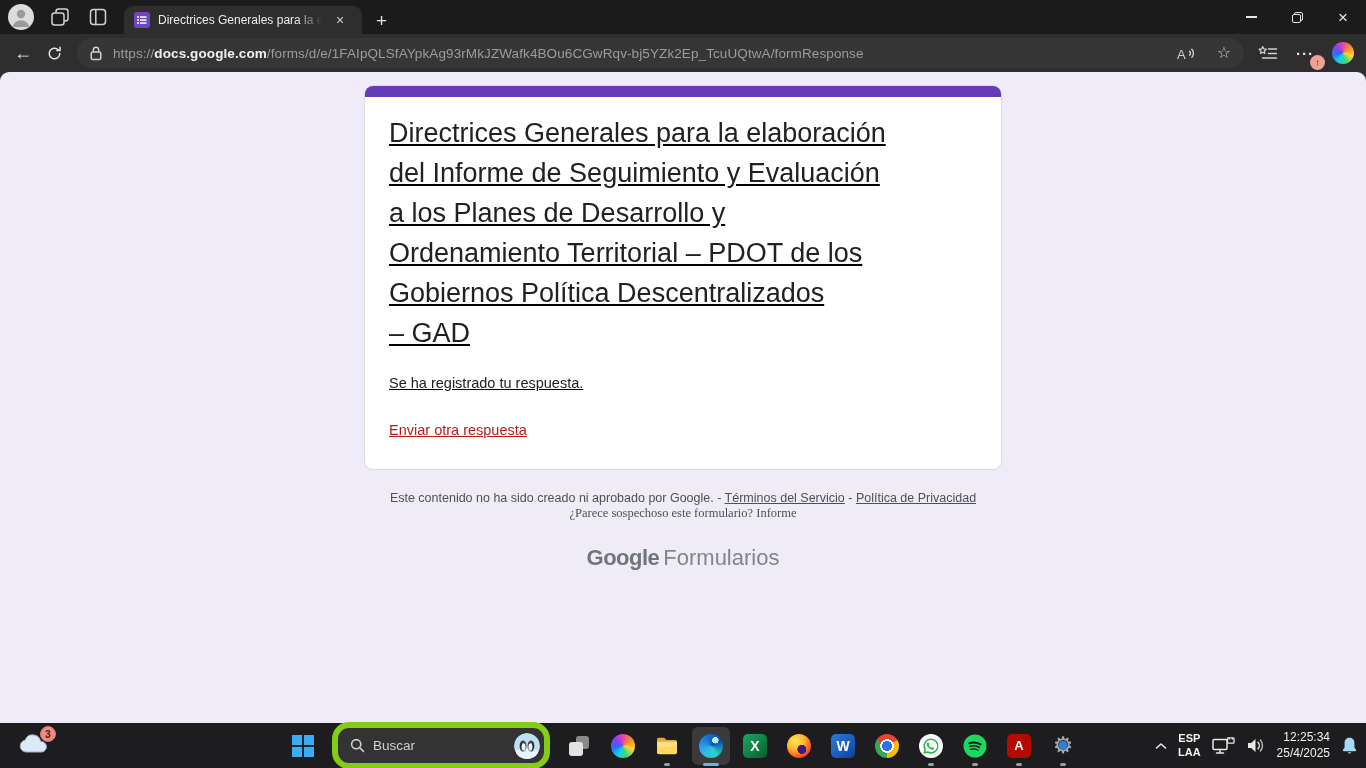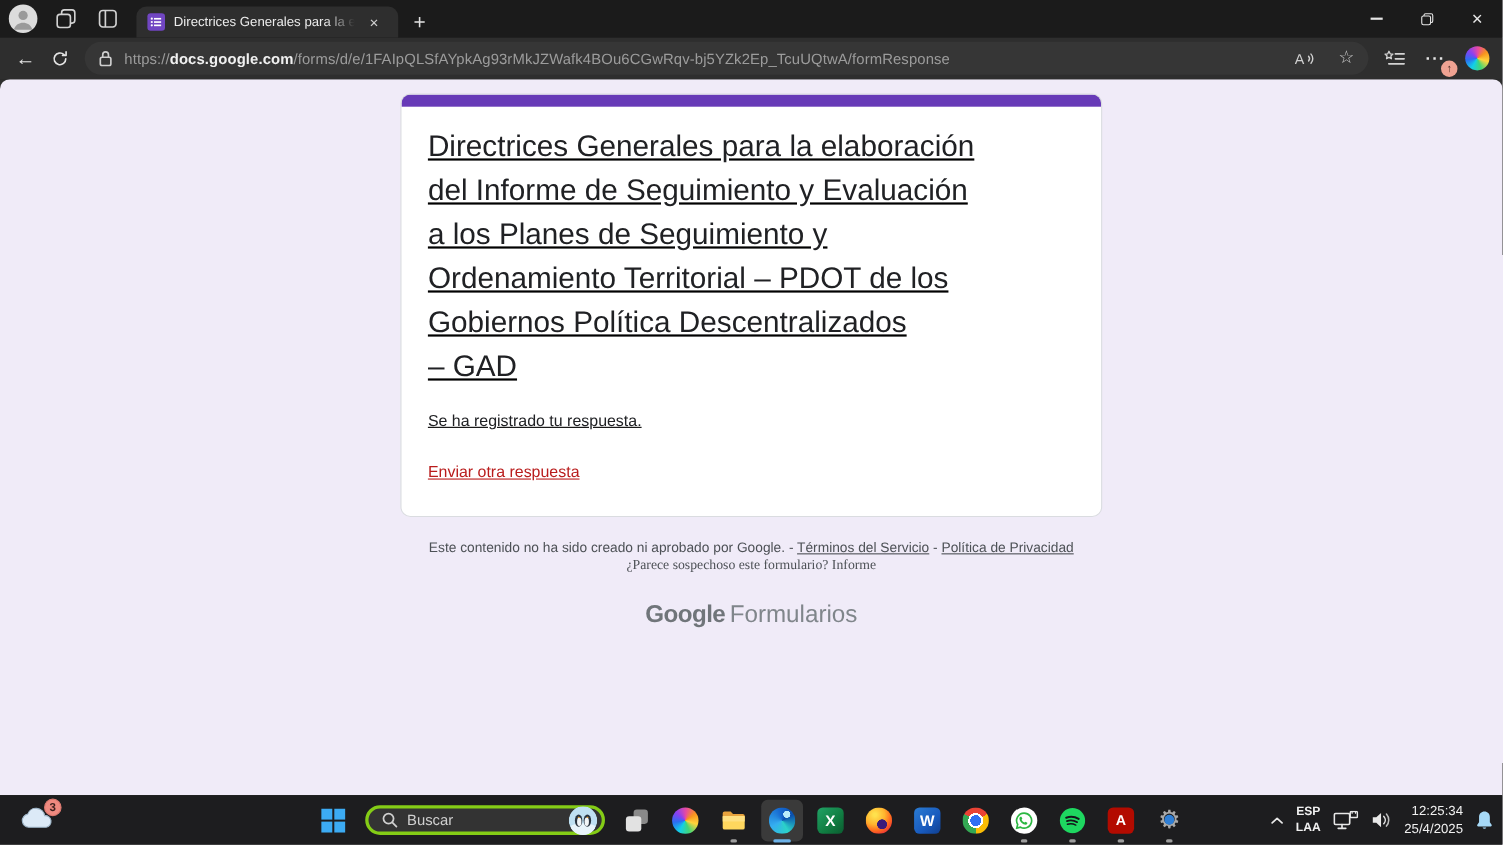--- a/index.html
+++ b/index.html
@@ -206,7 +206,7 @@
           <div class="form-title">
             <div>Directrices Generales para la elaboración</div>
             <div>del Informe de Seguimiento y Evaluación</div>
-            <div>a los Planes de Seguimiento y</div>
+            <div>a los Planes de Desarrollo y</div>
             <div>Ordenamiento Territorial – PDOT de los</div>
             <div>Gobiernos Política Descentralizados</div>
             <div>– GAD</div>

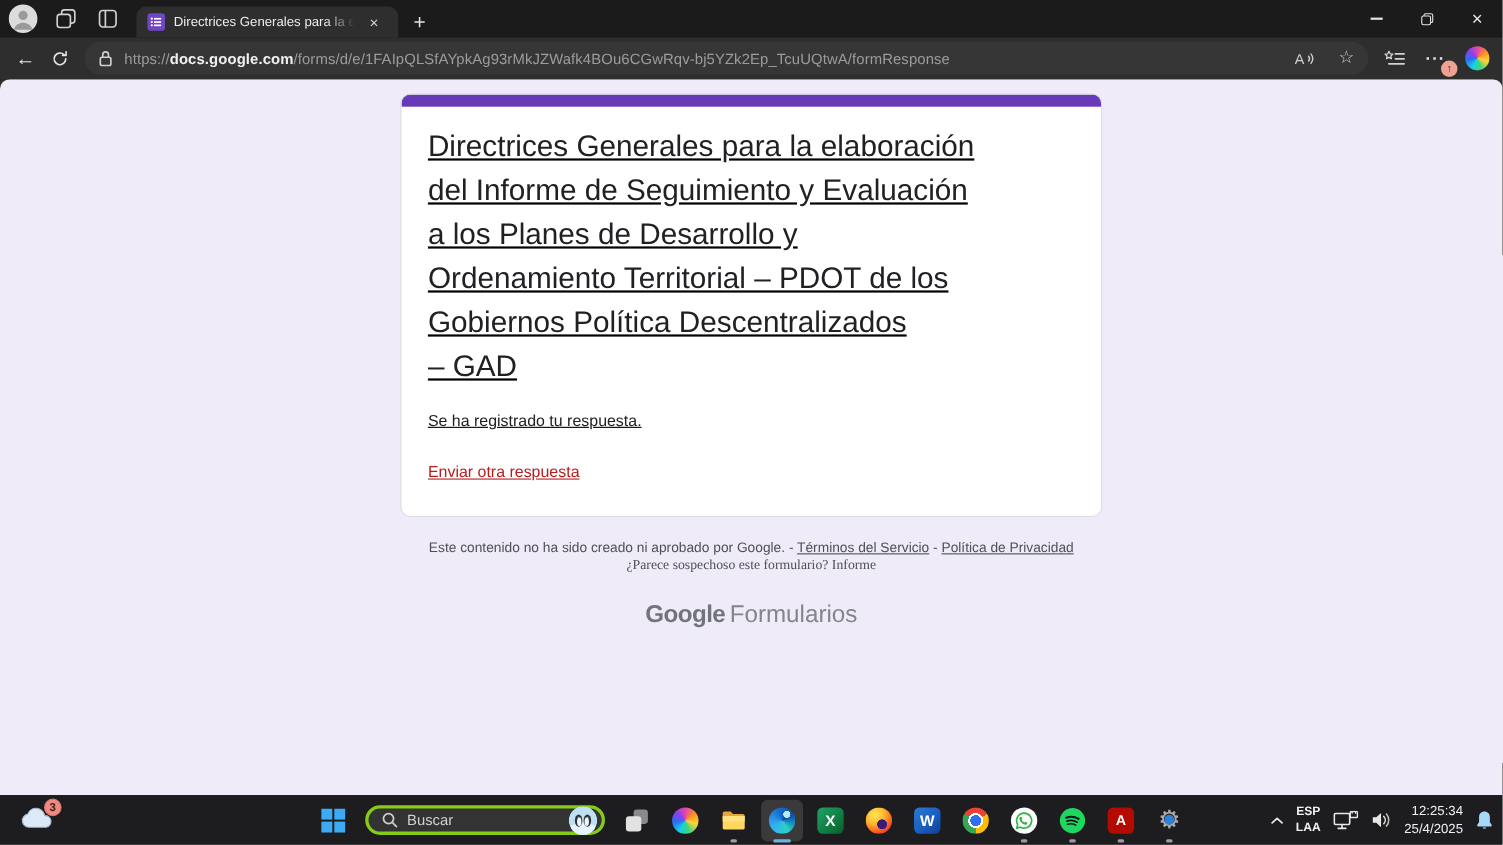--- a/index.html
+++ b/index.html
@@ -66,7 +66,7 @@
   .app.active { background:#3a3a3a; }
   .app.active .dash { width:16px; background:#6cb2e8; }
   .start-svg { width:22px; height:22px; }
-  .search-pill { height:27px; width:218px; background:#333333; border:3px solid #84cc16; border-radius:17px; display:flex; align-items:center; padding:0 4px 0 12px; gap:8px; margin:0 4px; }
+  .search-pill { height:47px; width:218px; background:#333333; border:6px solid #84cc16; border-radius:17px; display:flex; align-items:center; padding:0 4px 0 12px; gap:8px; margin:0 4px; }
   .search-label { flex:1; color:#cfcfcf; font-size:13.5px; }
   .pengu { width:26px; height:26px; border-radius:50%; overflow:hidden; flex:none; }
   .taskview { position:relative; width:22px; height:22px; }

